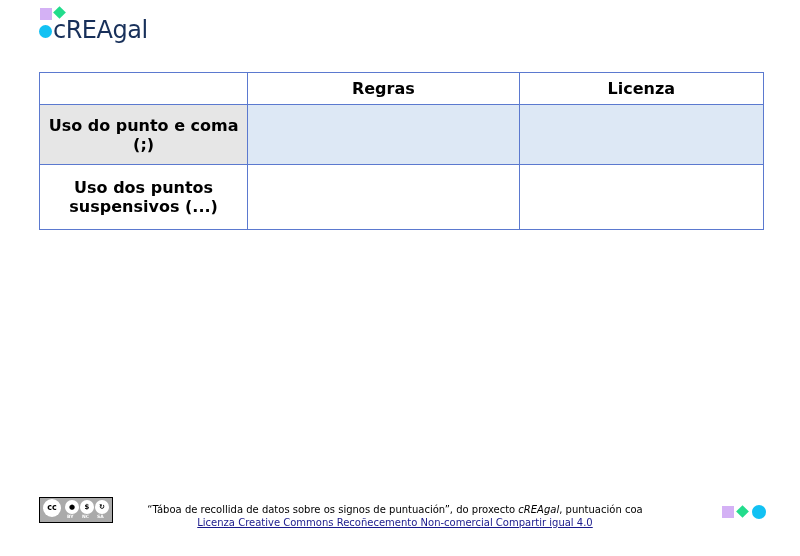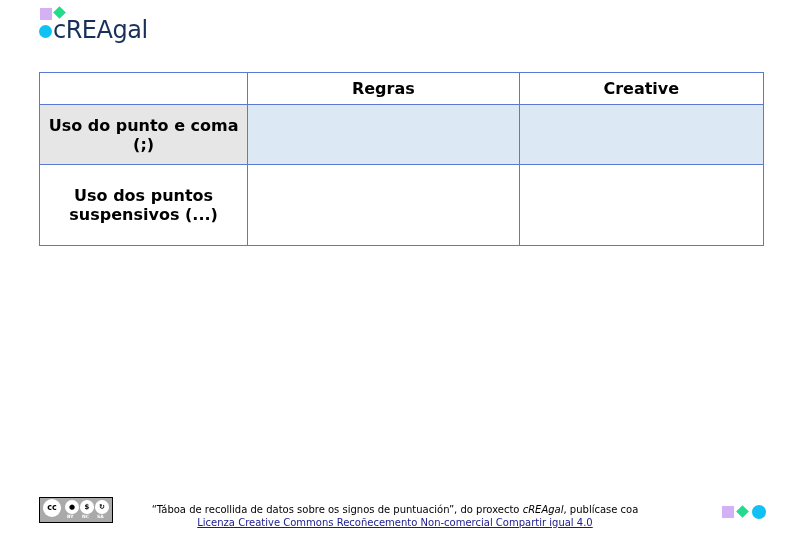--- a/index.html
+++ b/index.html
@@ -77,7 +77,7 @@
       <tr class="head">
     <th></th>
     <th>Regras</th>
-    <th>Creative</th>
+    <th>Licenza</th>
   </tr>
   <tr class="r1">
     <td class="rowhead-gray">Uso do punto e coma (;)</td>

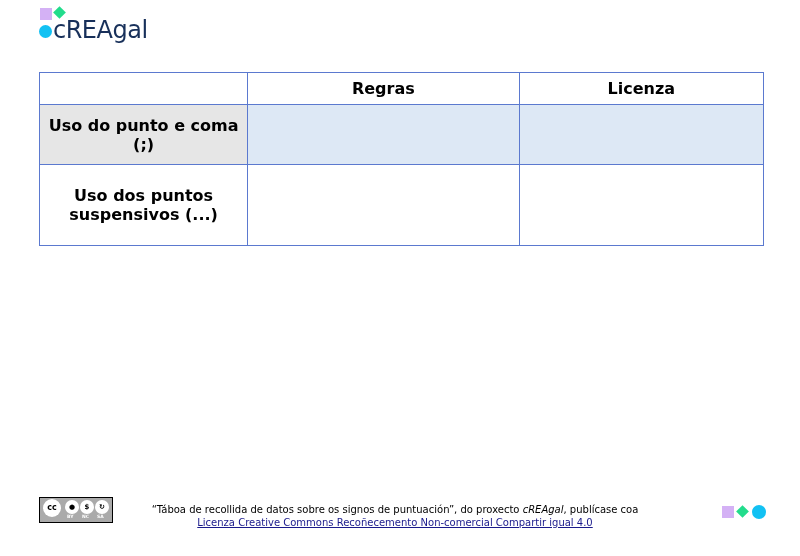--- a/index.html
+++ b/index.html
@@ -29,7 +29,7 @@
   .col3 { width: 236px; }
   tr.head { height: 32px; }
   tr.r1 { height: 60px; }
-  tr.r2 { height: 81px; }
+  tr.r2 { height: 65px; }
   tr.r3 { height: 53px; }
   .rowhead-gray { background: #e6e6e6; }
   .cell-blue { background: #dde8f5; }

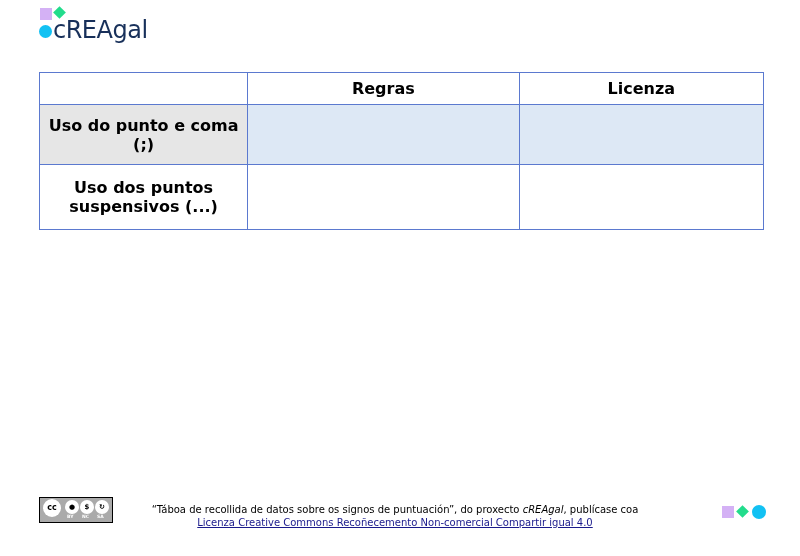--- a/index.html
+++ b/index.html
@@ -103,7 +103,7 @@
 </div>
 
 <div class="footer-text">
-  <span>“Táboa de recollida de datos sobre os signos de puntuación”, do proxecto </span><i>cREAgal</i><span>, publícase coa</span><br>
+  <span>“Táboa de recollida de datos sobre os signos de puntuación”, do proxecto </span><i>cREAgal</i><span>, puntuación coa</span><br>
   <a>Licenza Creative Commons Recoñecemento Non-comercial Compartir igual 4.0</a>
 </div>
 

